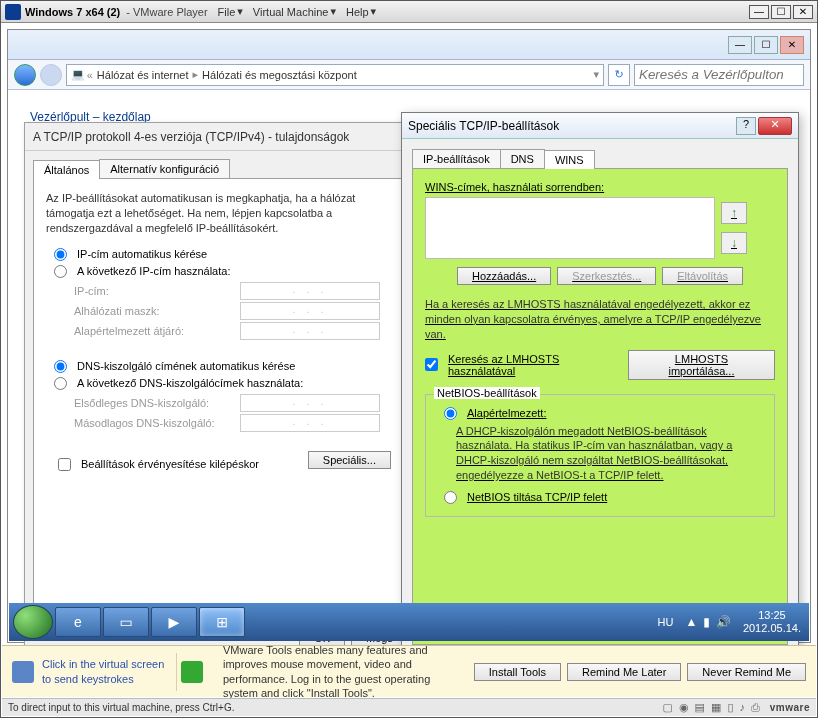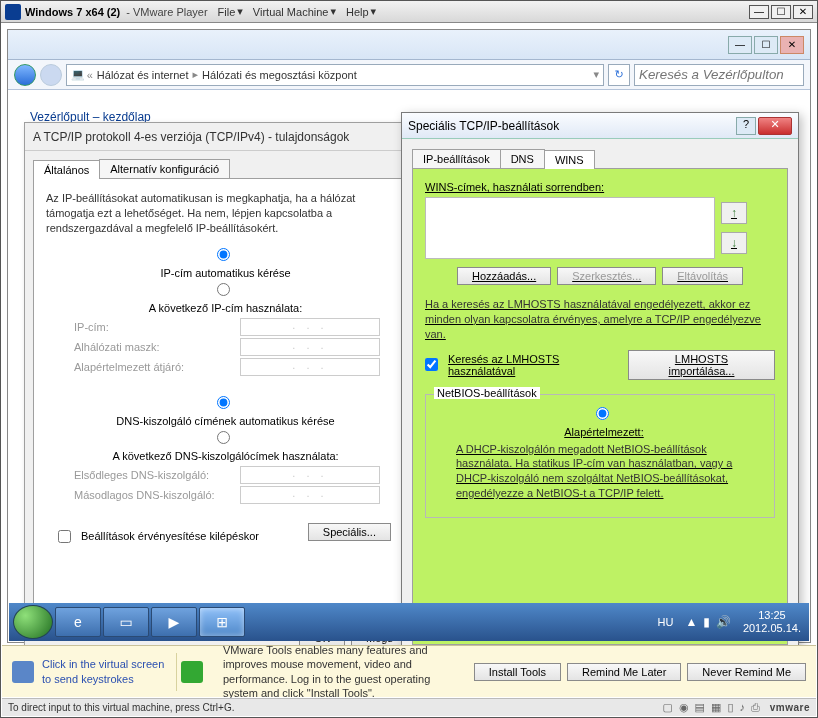--- a/index.html
+++ b/index.html
@@ -43,7 +43,7 @@
   .tab.active { background:#fff; position:relative; top:1px; }
   .tab-body { border:1px solid #9f9f9f; border-top:none; background:#fff; padding:12px; height:440px; }
   .desc { font-size:11px; color:#333; margin-bottom:12px; line-height:1.35; }
-  .radio-row { display:flex; align-items:center; gap:6px; margin:4px 0 4px 8px; font-size:11px;flex-direction:column; }
+  .radio-row { display:flex; align-items:flex-start; gap:6px; margin:4px 0 4px 8px; font-size:11px; }
   .field-row { display:flex; align-items:center; gap:6px; margin:2px 0 2px 28px; color:#999; font-size:11px; }
   .field-row label { width:160px; }
   .dotinput { width:140px; height:18px; border:1px solid #ccc; background:#fff; color:#ccc; text-align:center; letter-spacing:4px; font-size:11px; }

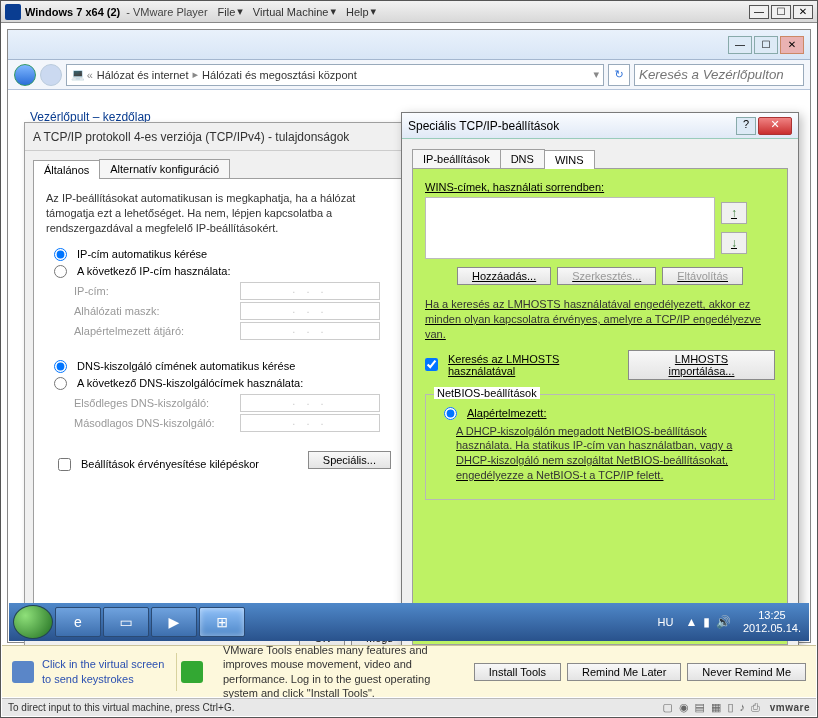--- a/index.html
+++ b/index.html
@@ -246,6 +246,10 @@
                   <span>Alapértelmezett:</span>
                 </div>
               <div class="netbios-desc">A DHCP-kiszolgálón megadott NetBIOS-beállítások használata. Ha statikus IP-cím van használatban, vagy a DHCP-kiszolgáló nem szolgáltat NetBIOS-beállításokat, engedélyezze a NetBIOS-t a TCP/IP felett.</div>
+              <div class="radio-row">
+                  <input type="radio" style="">
+                  <span>NetBIOS tiltása TCP/IP felett</span>
+                </div>
             </div>
           </div>
         </div>

